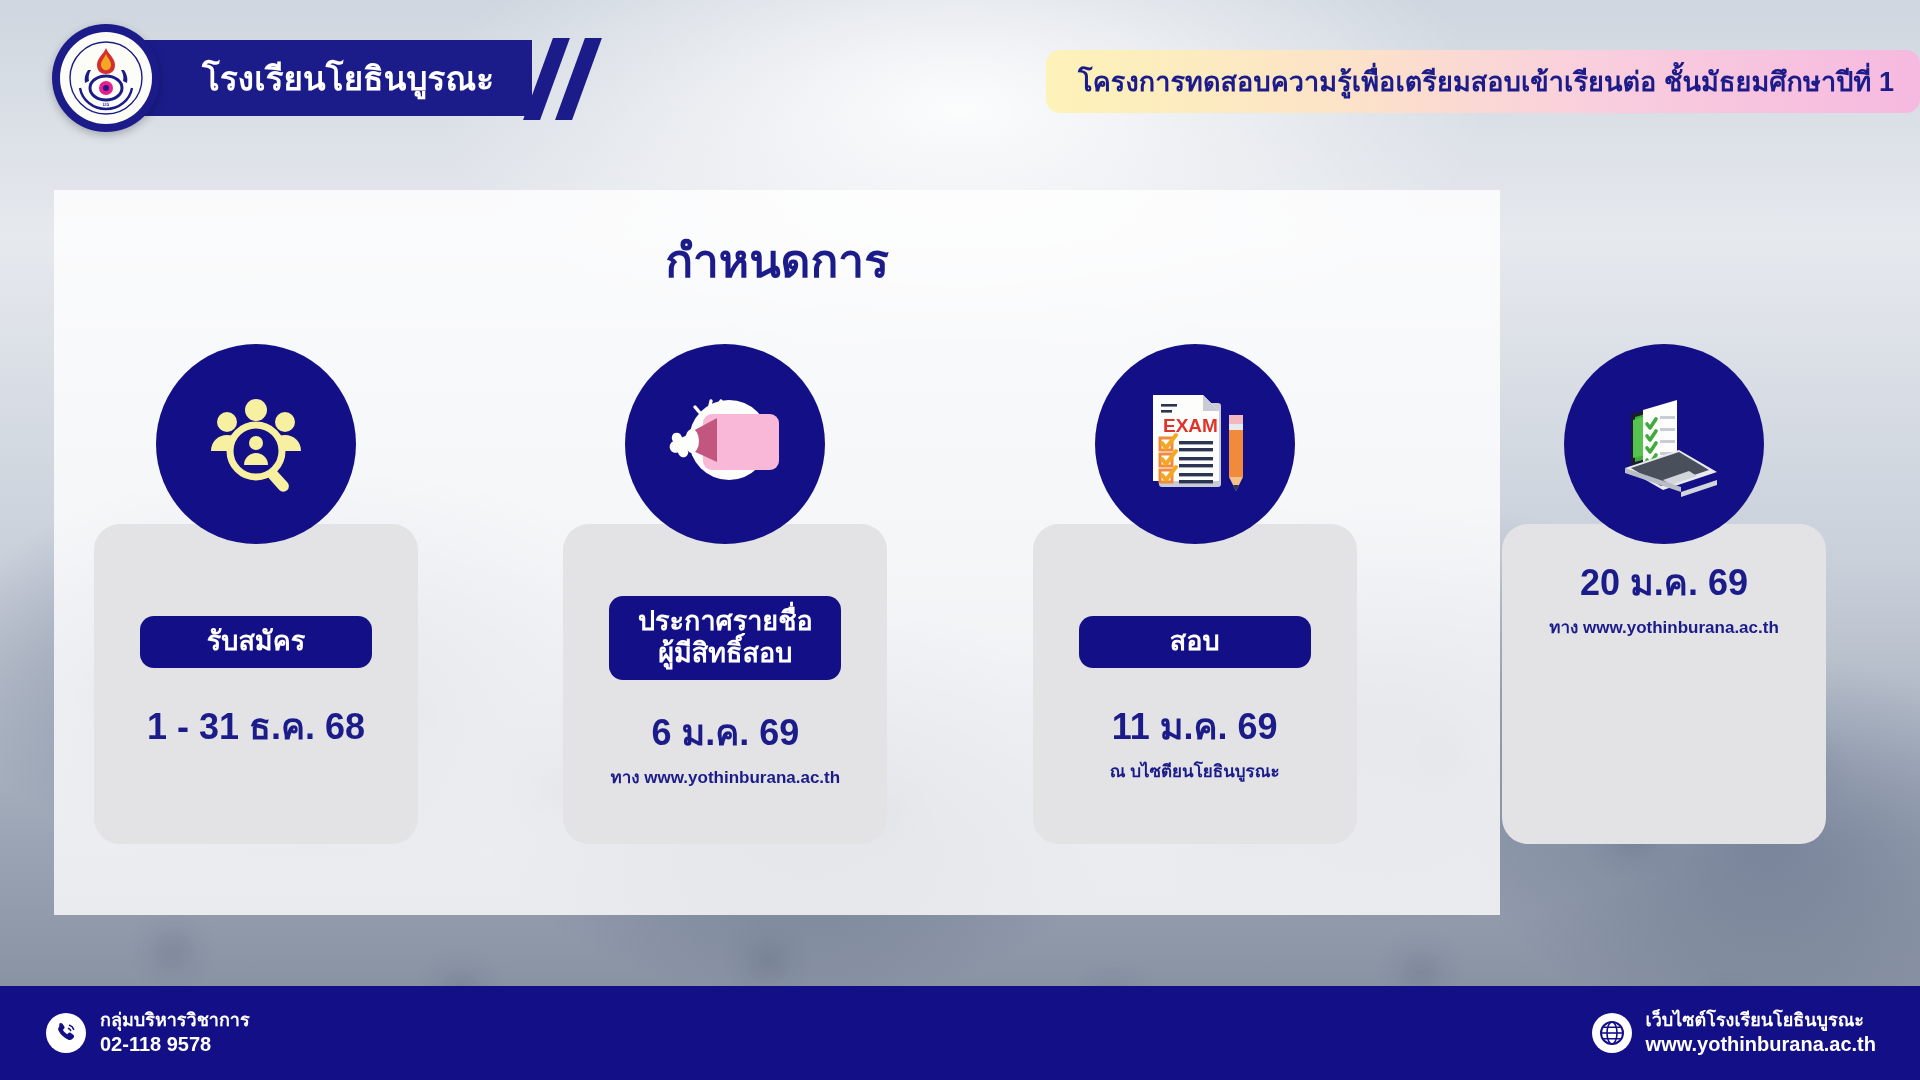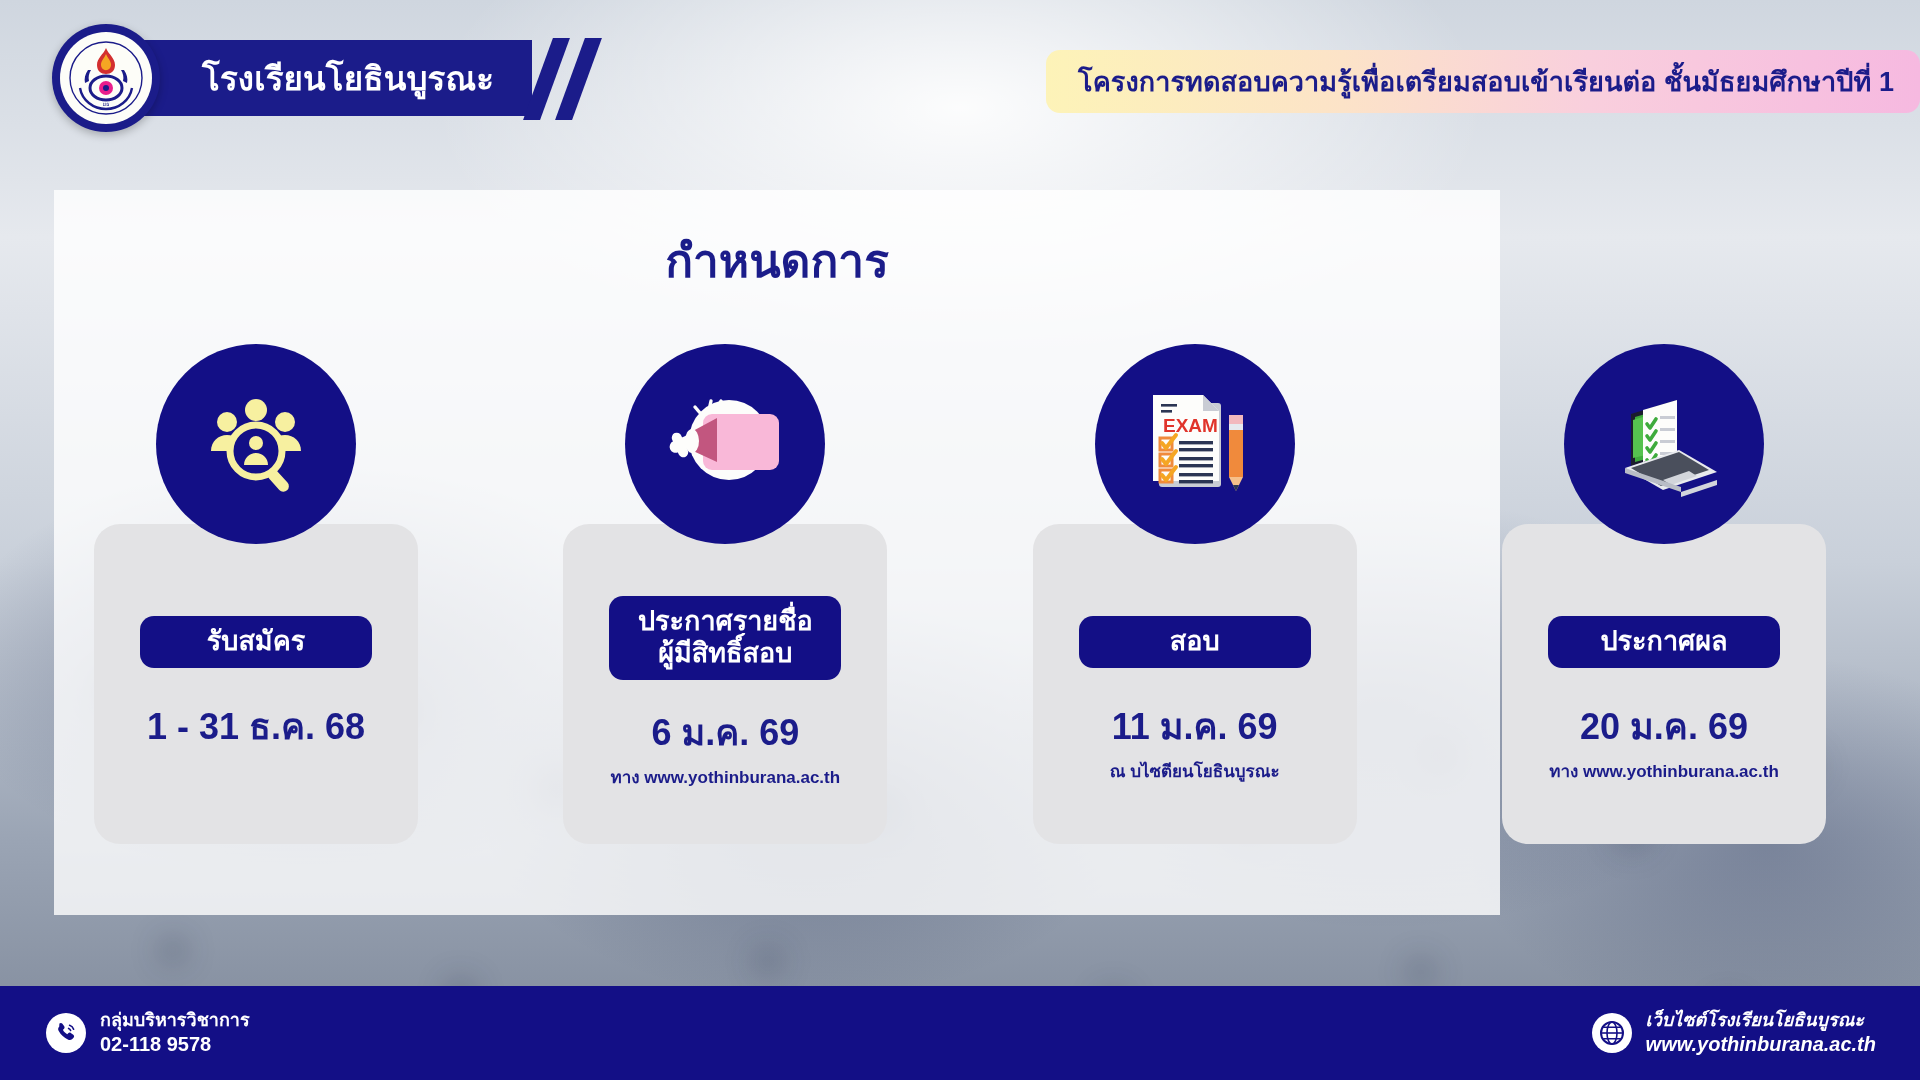--- a/index.html
+++ b/index.html
@@ -443,7 +443,6 @@
             <path d="M80 104v5l36-12v-5z" fill="#d2d5db"></path>
           </svg>
         </div>
-        <div class="card-label">ประกาศผล</div>
         <div class="card-date">20 ม.ค. 69</div>
         <div class="card-note">ทาง www.yothinburana.ac.th</div>
       </div>

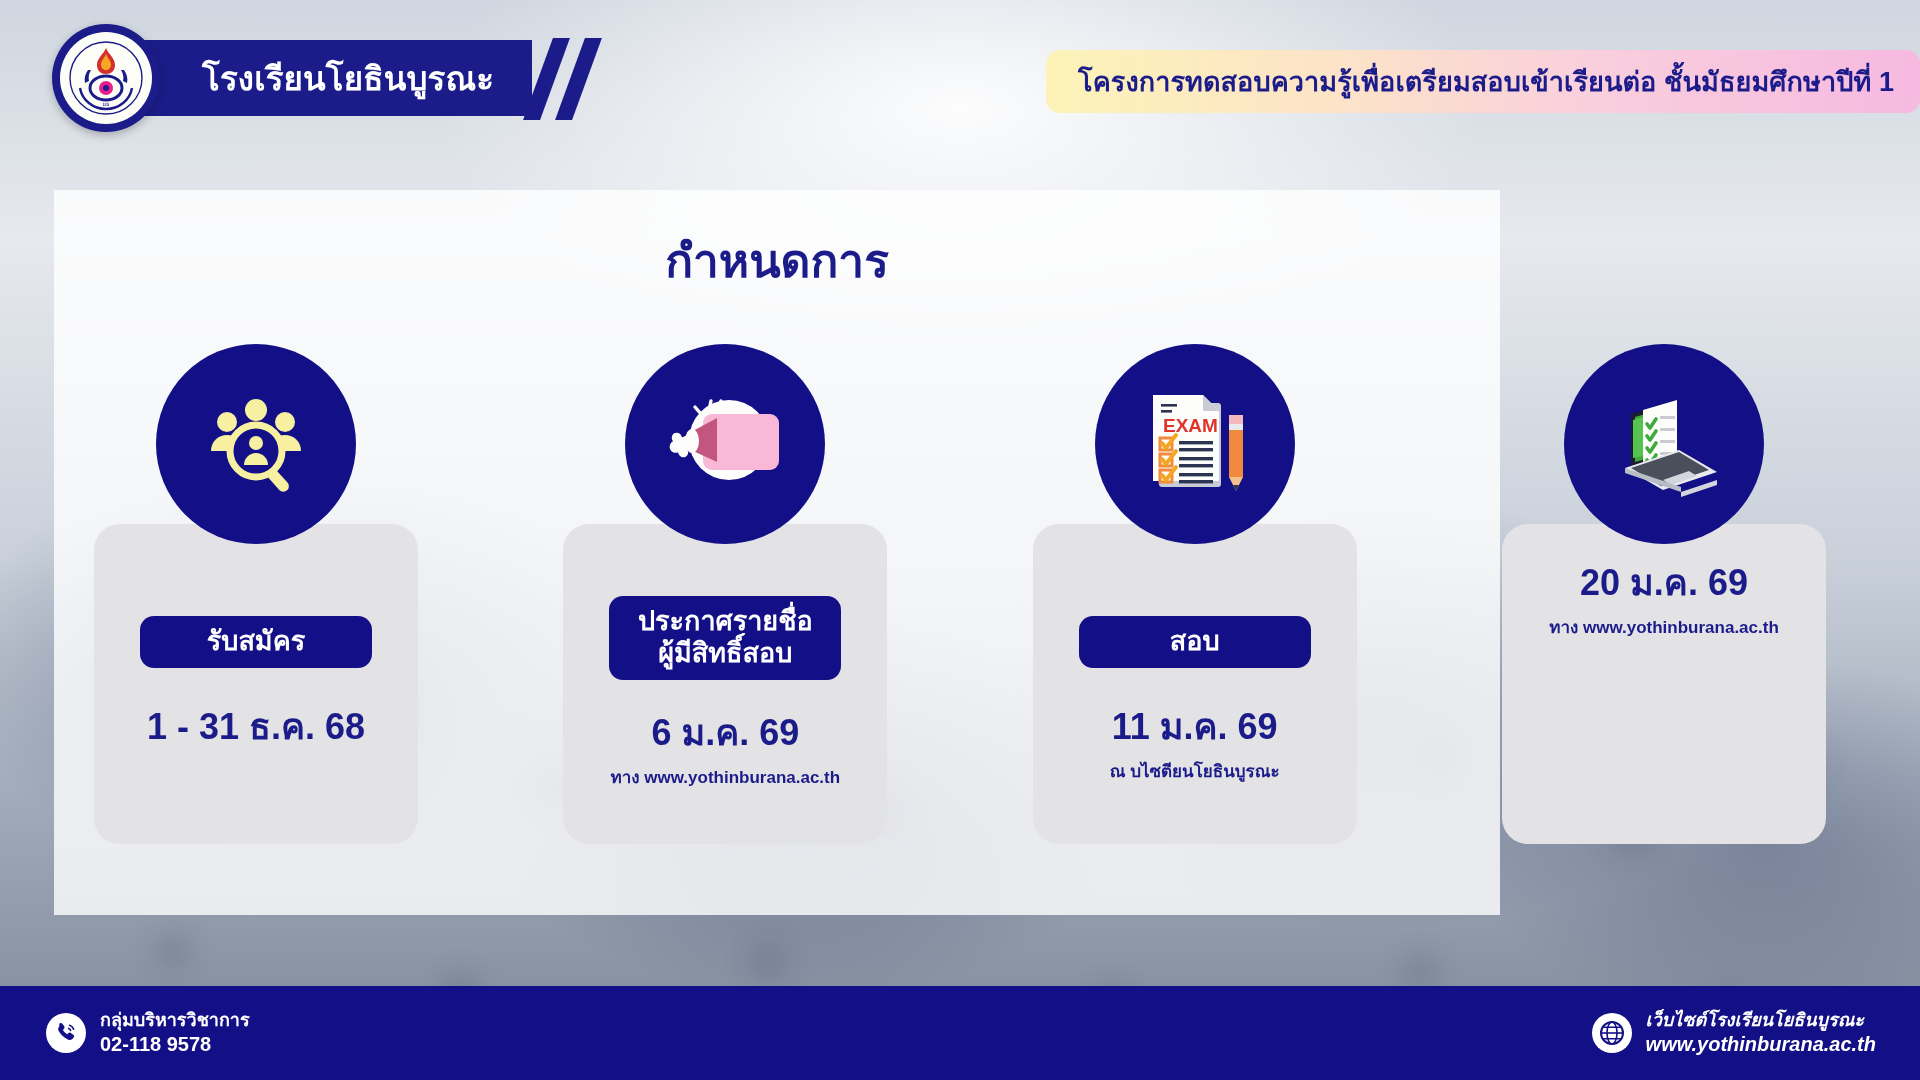--- a/index.html
+++ b/index.html
@@ -277,7 +277,7 @@
   .footer-text { color: #ffffff; line-height: 1.28; }
   .footer-text .l1 { font-size: 18px; font-weight: 600; }
   .footer-text .l2 { font-size: 20px; font-weight: 600; }
-  .footer-item.right .footer-text { text-align: left; font-style: italic; }
+  .footer-item.right .footer-text { text-align: left; }
 </style>
 </head>
 <body>

